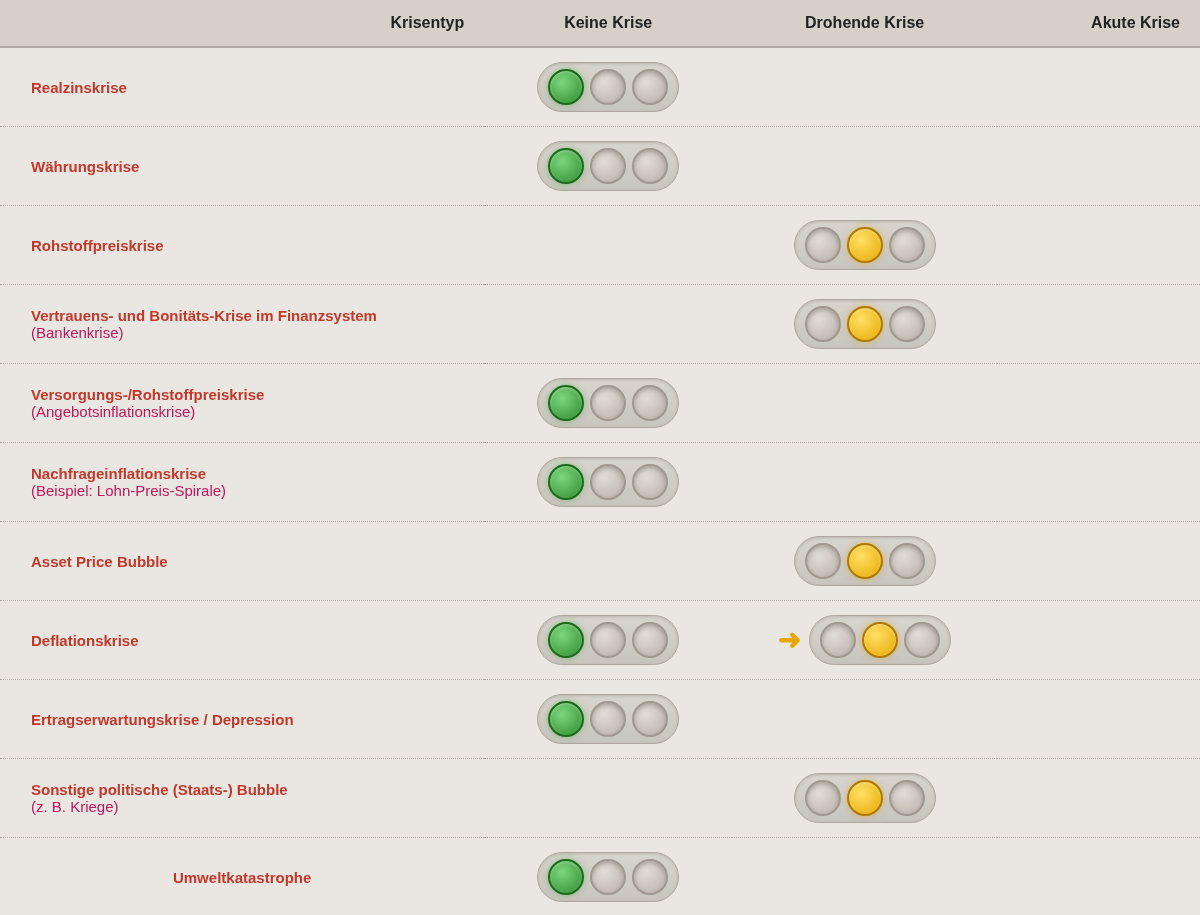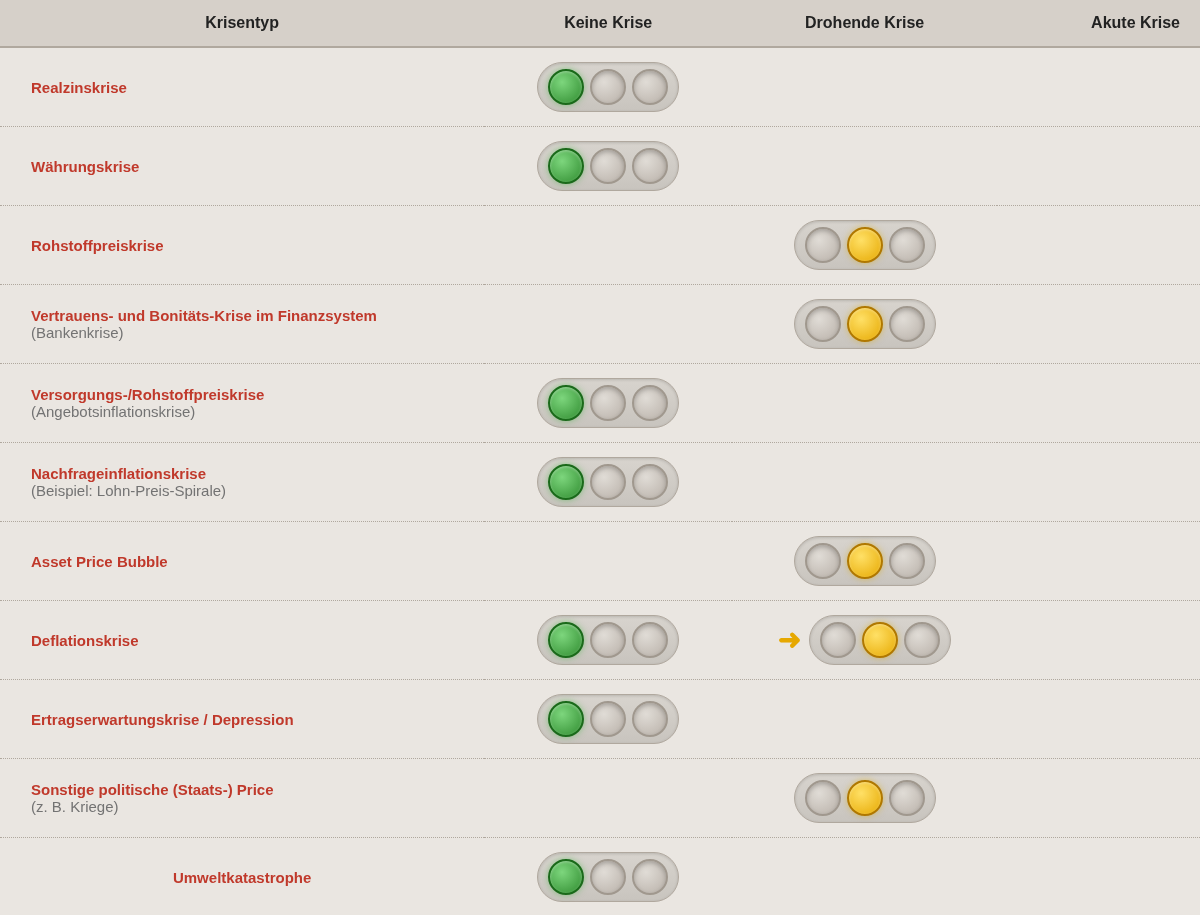--- a/index.html
+++ b/index.html
@@ -26,7 +26,7 @@
       padding: 14px 20px;
       font-weight: bold;
       font-size: 16px;
-      text-align: center;
+      text-align: right;
       color: #222;
       border-bottom: 2px solid #b0a89e;
     }

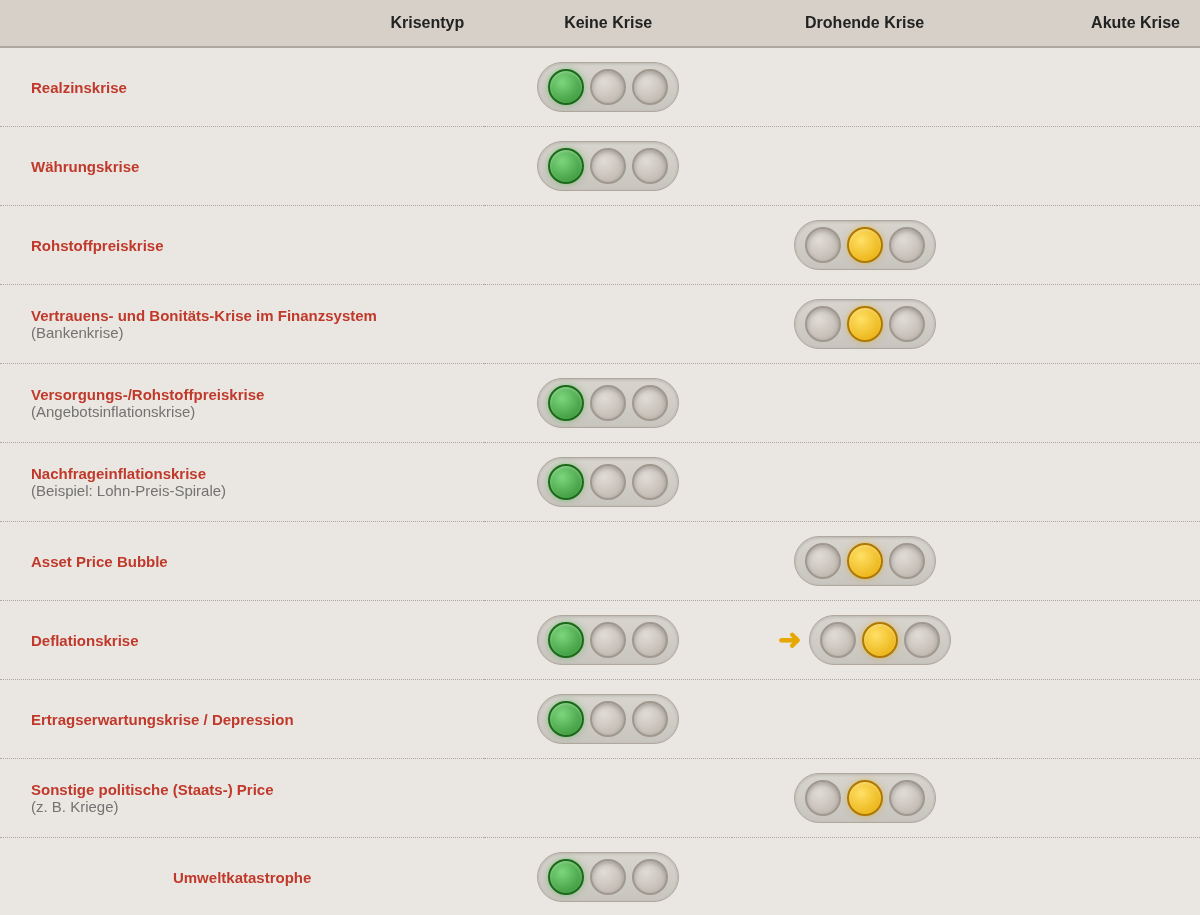--- a/index.html
+++ b/index.html
@@ -68,7 +68,7 @@
     }
     .crisis-sub {
       font-weight: normal;
-      color: #737373;
+      color: #be185d;
       font-size: 15px;
     }
     

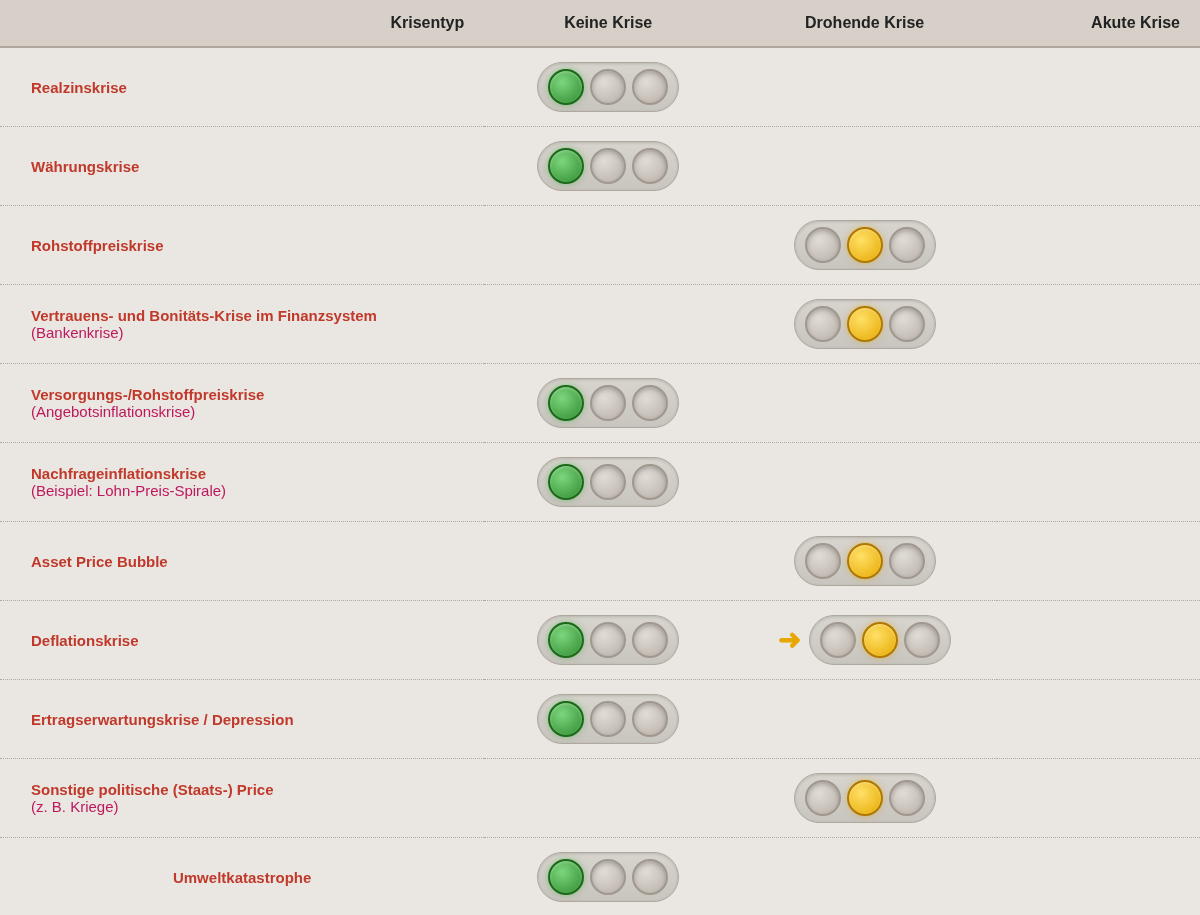--- a/index.html
+++ b/index.html
@@ -227,7 +227,7 @@
           <td></td>
         </tr>
         <tr>
-          <td><span class="crisis-name">Sonstige politische (Staats-) Price</span><br><span class="crisis-sub">(z. B. Kriege)</span></td>
+          <td><span class="crisis-name">Sonstige politische (Staats-) Bubble</span><br><span class="crisis-sub">(z. B. Kriege)</span></td>
           <td></td>
           <td><div class="light-group">
               <div class="light"></div>

